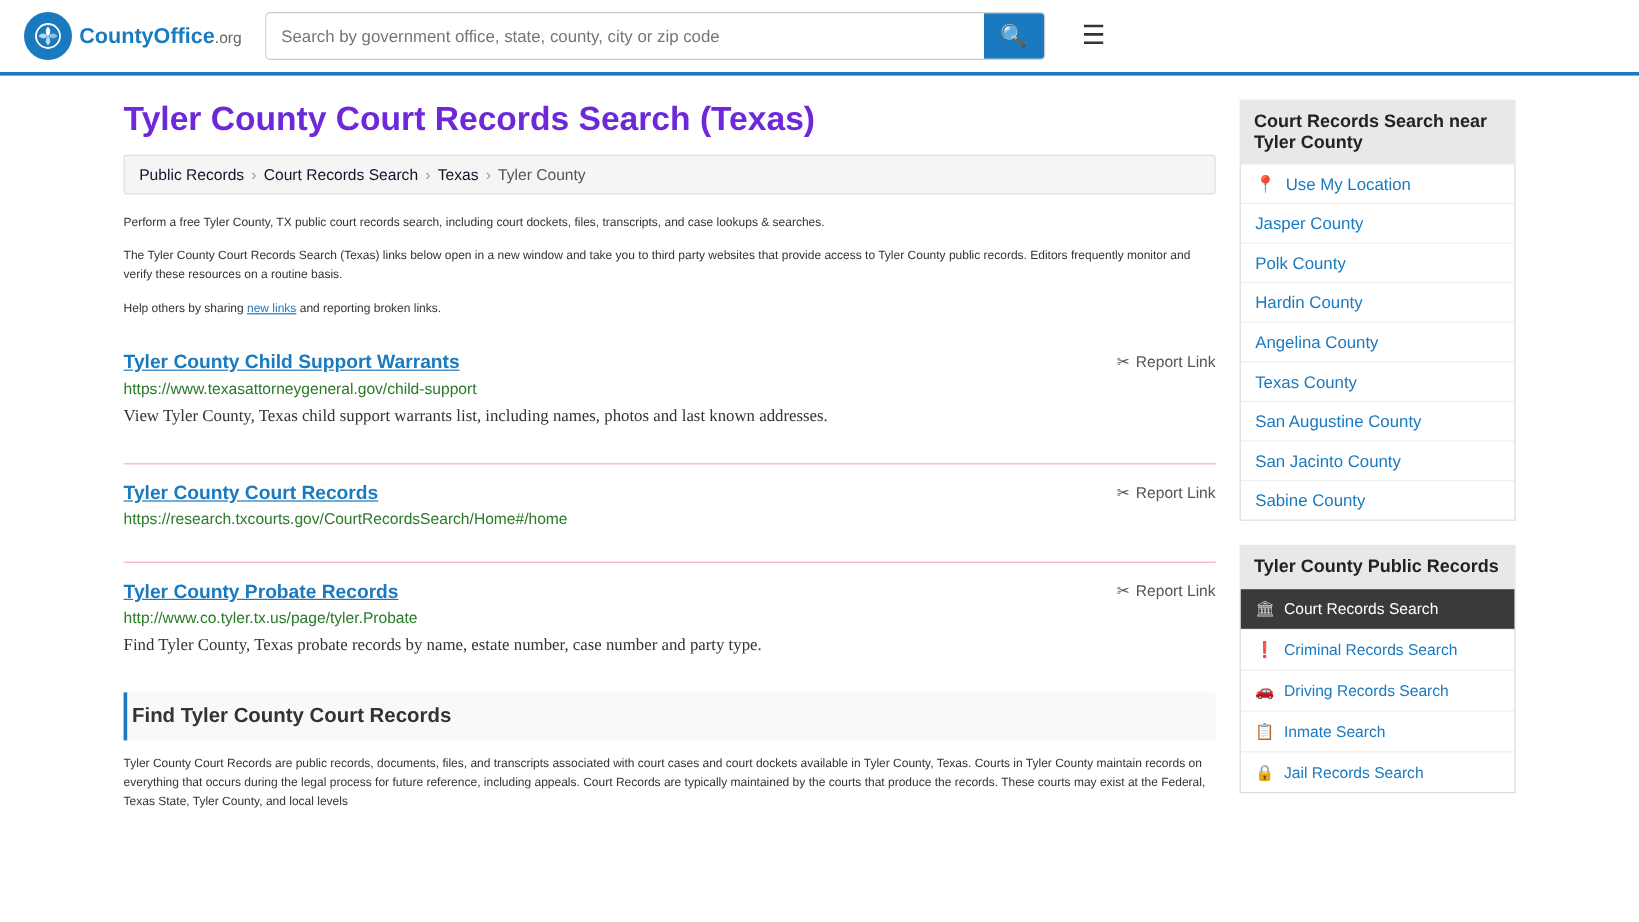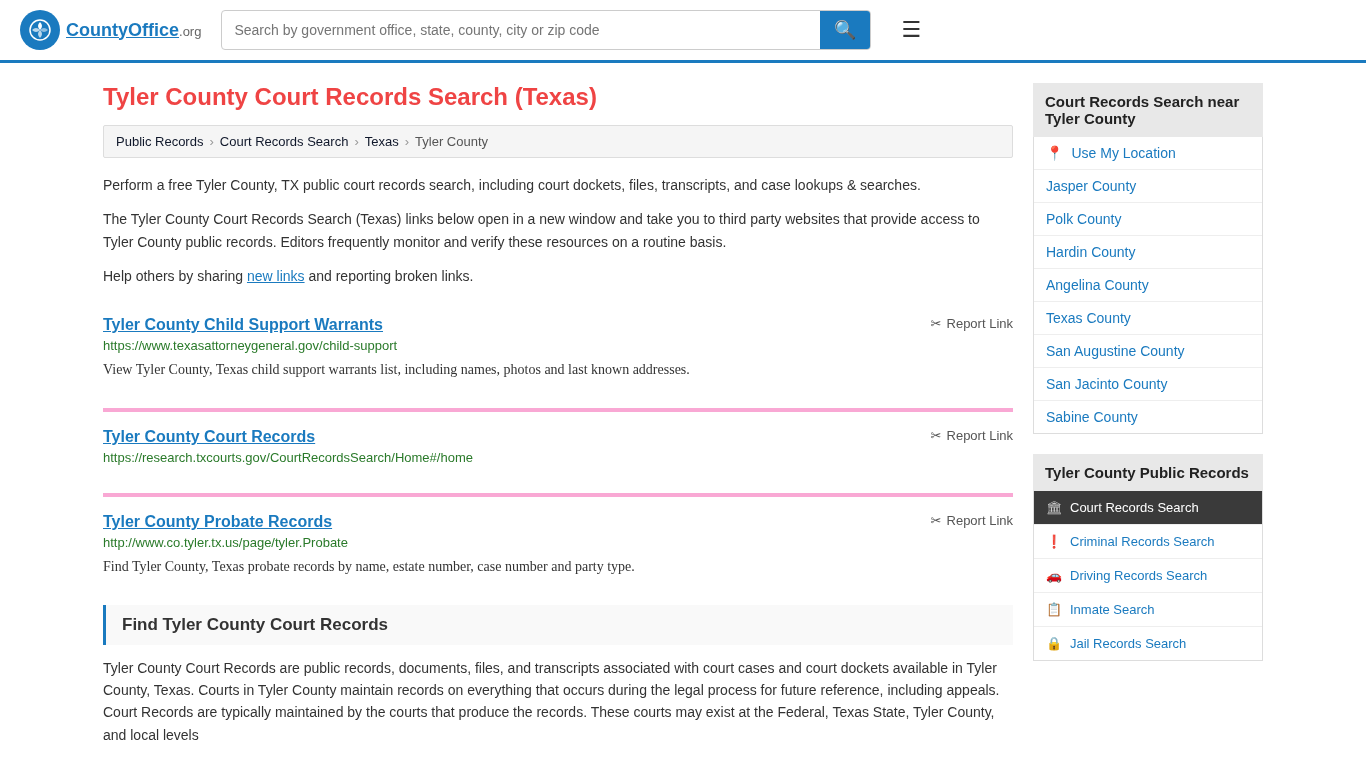--- a/index.html
+++ b/index.html
@@ -251,7 +251,7 @@
       </svg>
     </div>
     <div>
-      <span style="font-size:18px;font-weight:bold;color:#1a7abf;text-decoration:underline;">CountyOffice</span><span style="font-size:13px;color:#666;">.org</span>
+      <span style="font-size:18px;font-weight:bold;color:#1a7abf;">CountyOffice</span><span style="font-size:13px;color:#666;">.org</span>
     </div>
   </div>
   <div class="search-bar-container">

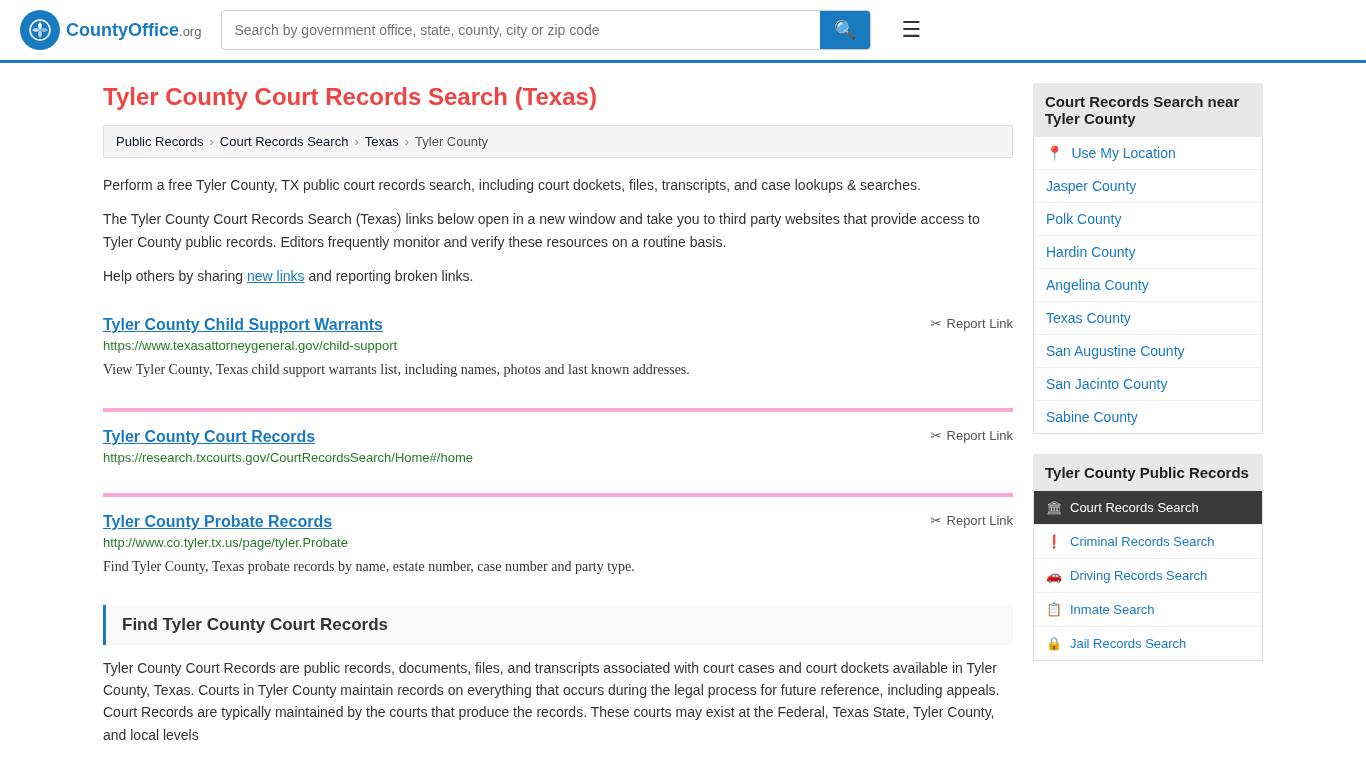--- a/index.html
+++ b/index.html
@@ -83,9 +83,9 @@
 
     
     .page-title {
-      font-size: 24px;
+      font-size: 28px;
       font-weight: bold;
-      color: #ef4444;
+      color: #6d28d9;
       margin-bottom: 14px;
     }
 

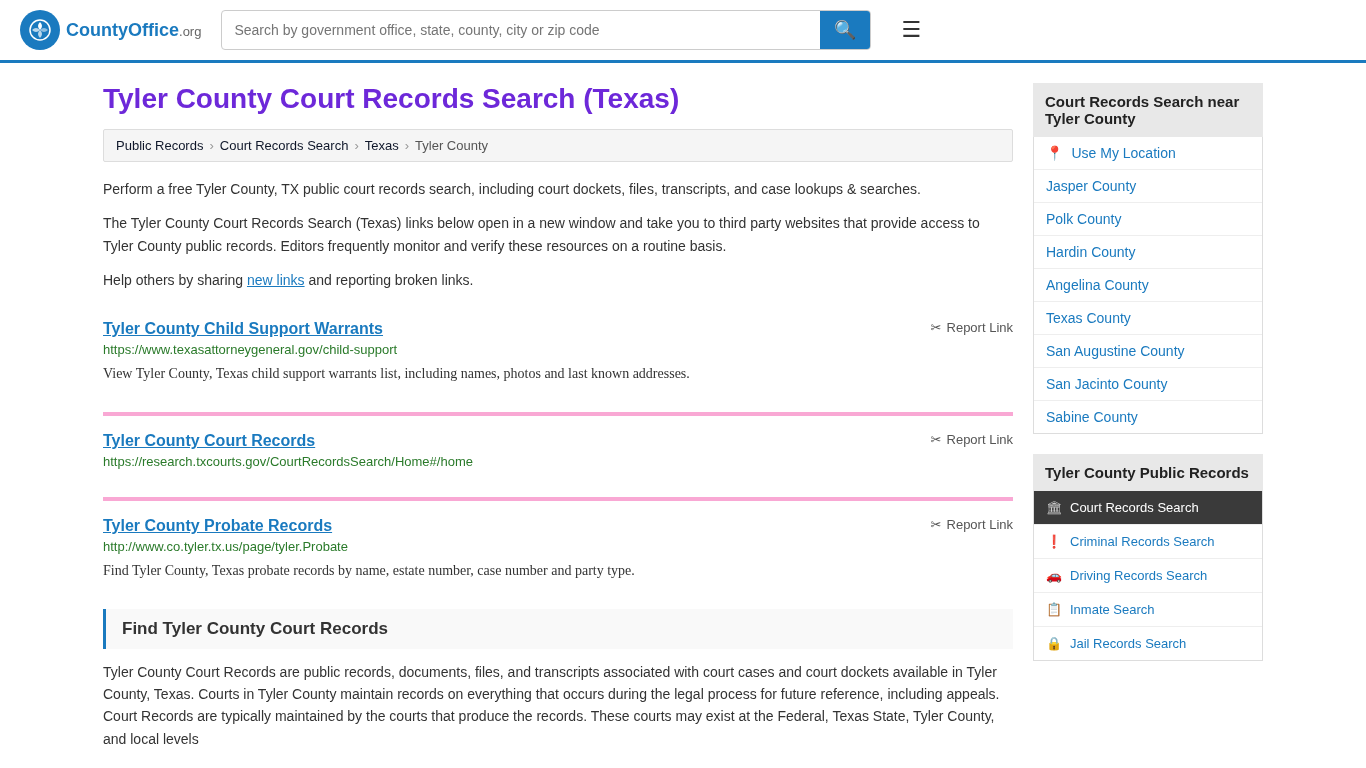--- a/index.html
+++ b/index.html
@@ -112,7 +112,7 @@
     .main-content p {
       margin-bottom: 12px;
       line-height: 1.6;
-      font-size: 14px;
+      font-size: 10px;
       color: #333;
     }
     .main-content p a {

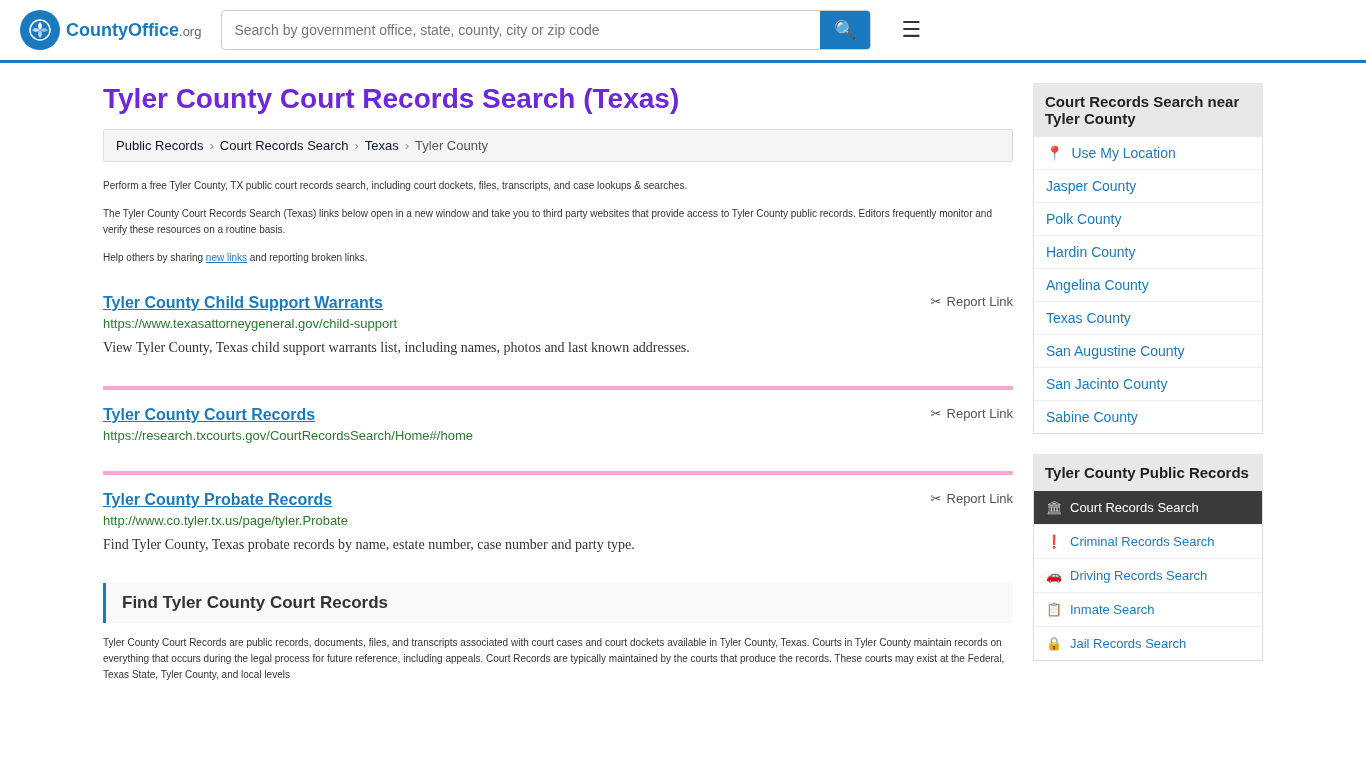--- a/index.html
+++ b/index.html
@@ -123,7 +123,7 @@
     
     .record-entry {
       margin-bottom: 28px;
-      border-top: 4px solid #f9a8d4;
+      border-top: 1px solid #f9a8d4;
       padding-top: 16px;
     }
     .record-entry:first-of-type { border-top: none; }

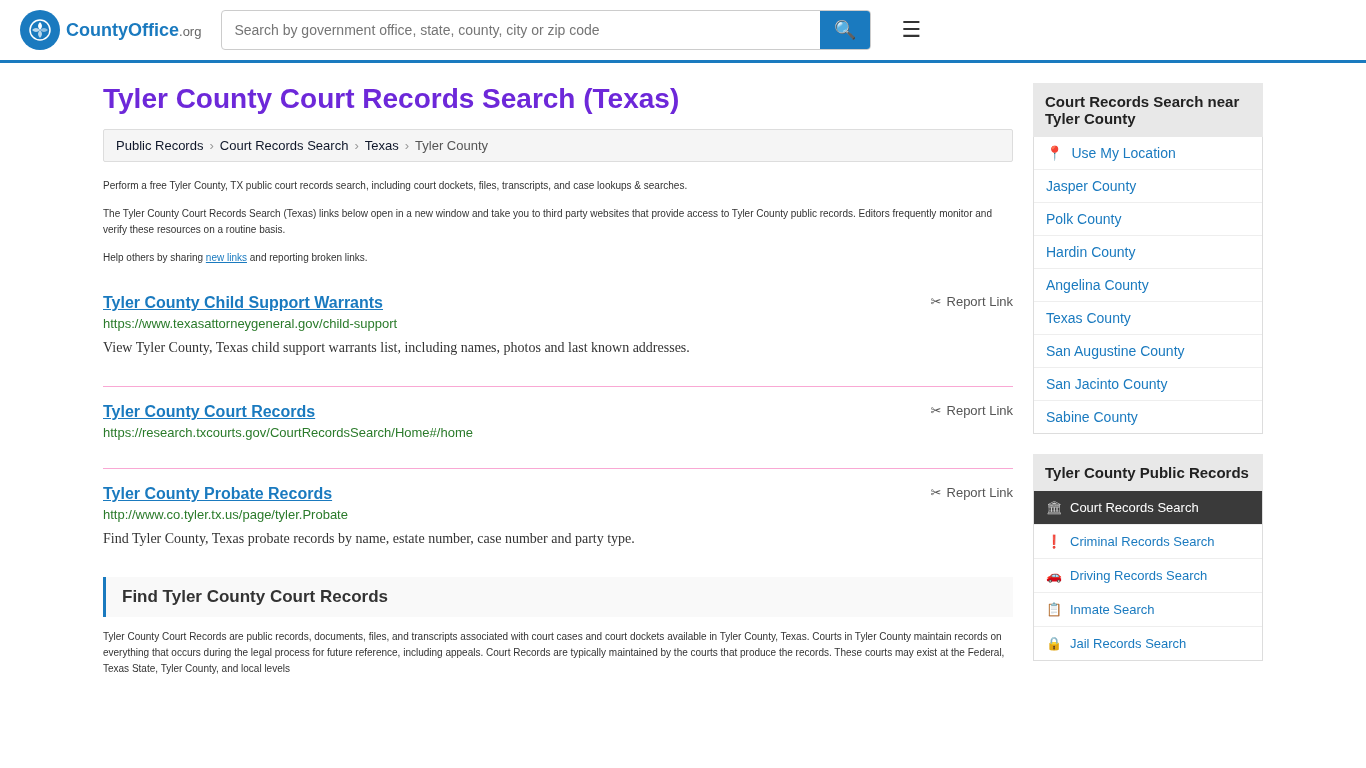--- a/index.html
+++ b/index.html
@@ -169,7 +169,7 @@
       font-weight: bold;
       color: #333;
       background: #f9f9f9;
-      padding: 10px 16px;
+      padding: 10px 4px;
       border-left: 3px solid #1a7abf;
       margin: 24px 0 12px 0;
     }

